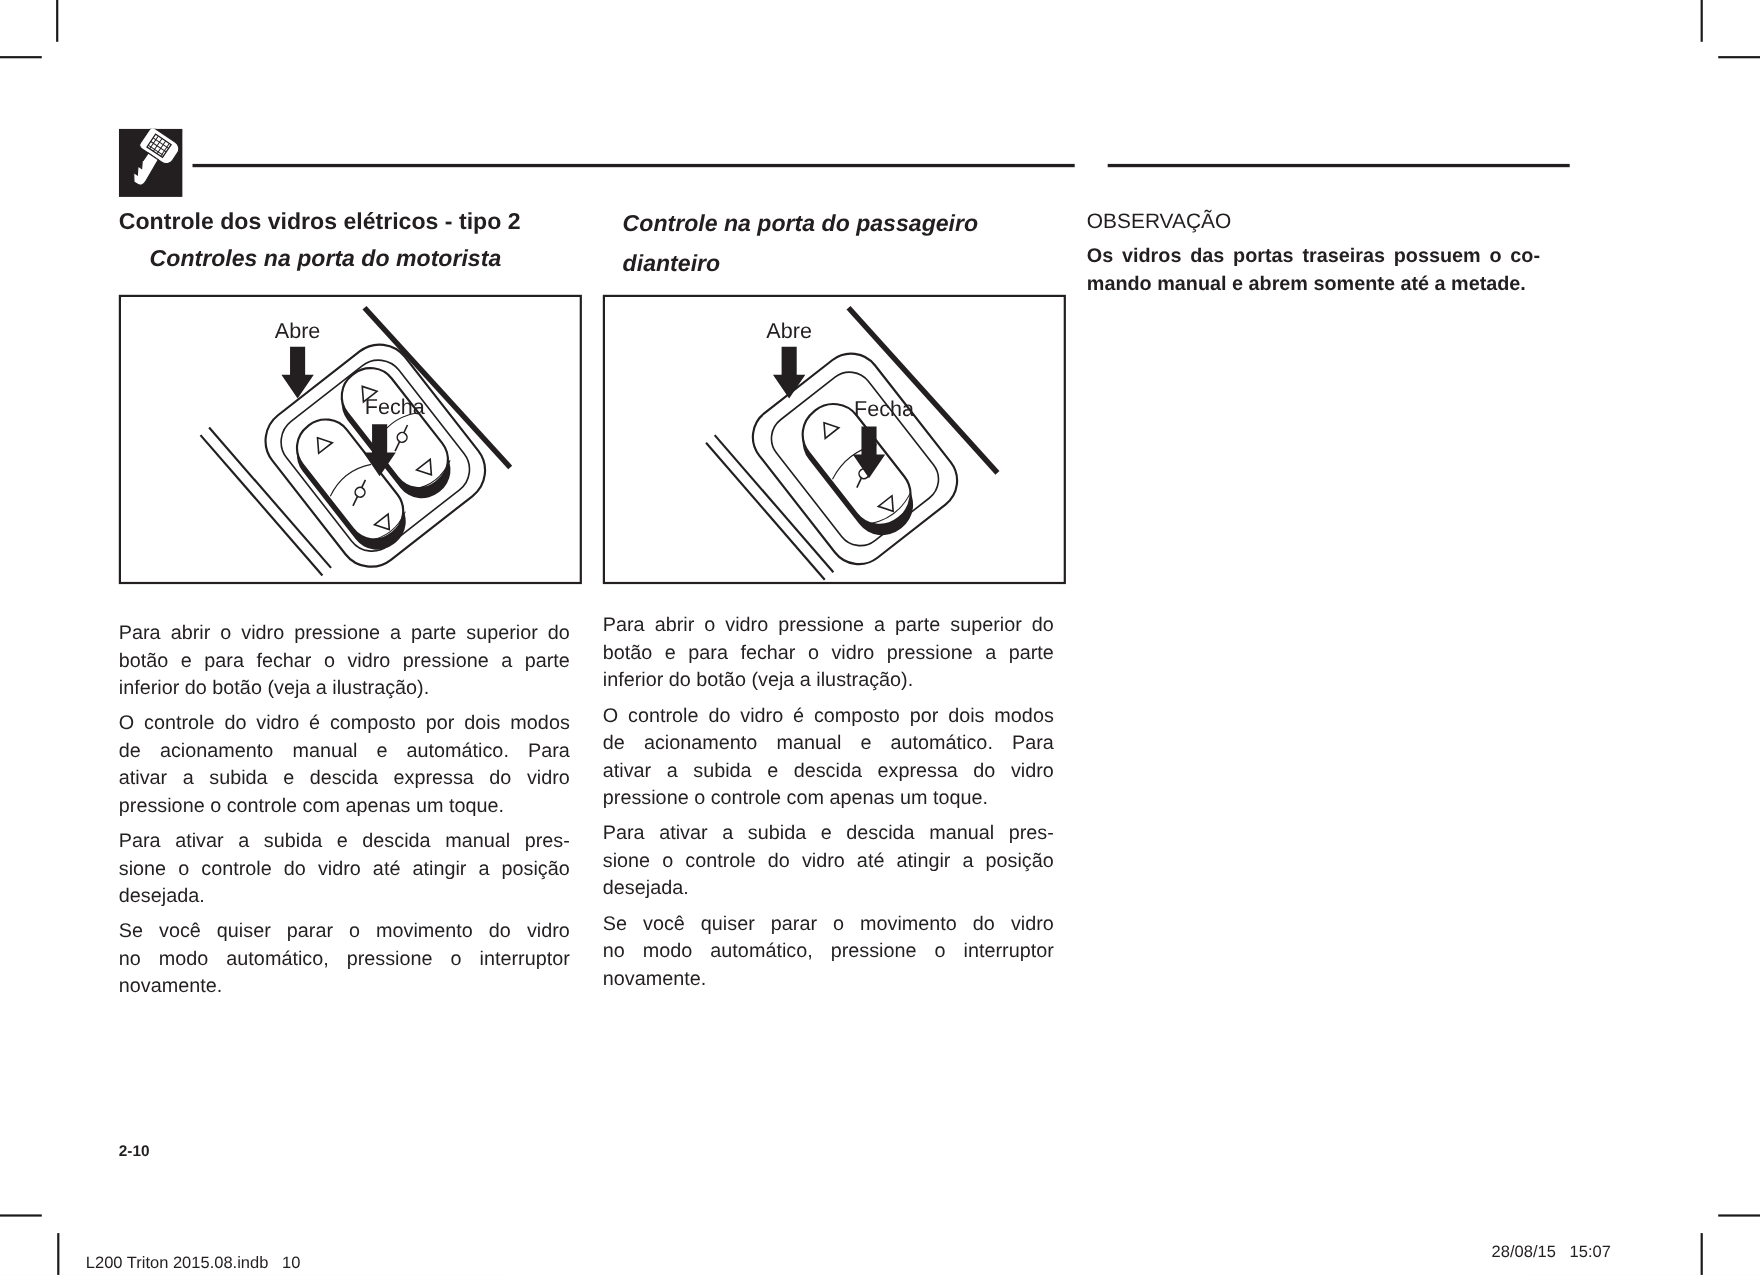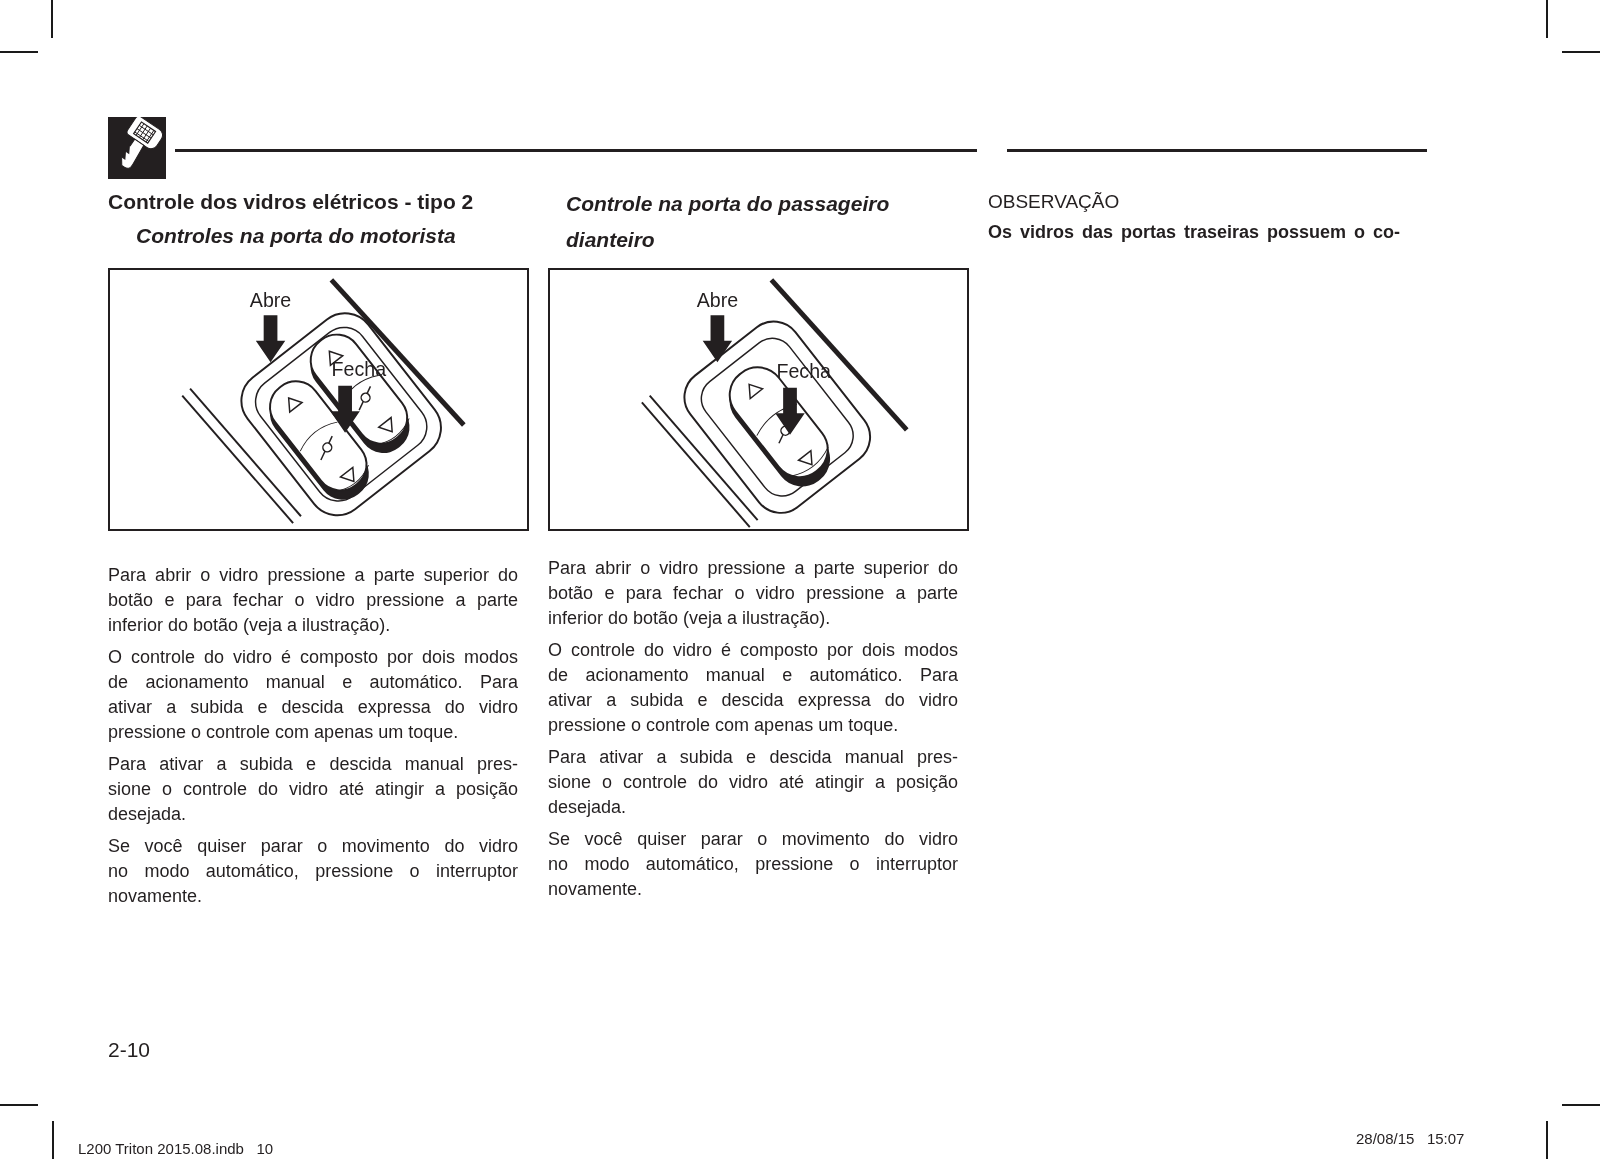--- a/index.html
+++ b/index.html
@@ -72,6 +72,7 @@
   <div class="note-title" style="left:988px;top:189px;">OBSERVAÇÃO</div>
   <div class="note-text" style="left:988px;top:219px;font-weight:bold;">
       <div class="ln just">Os vidros das portas traseiras possuem o co-</div>
+      <div class="ln">mando manual e abrem somente até a metade.</div>
     </div>
 
   <div class="figure" style="left:108px;top:268px;">

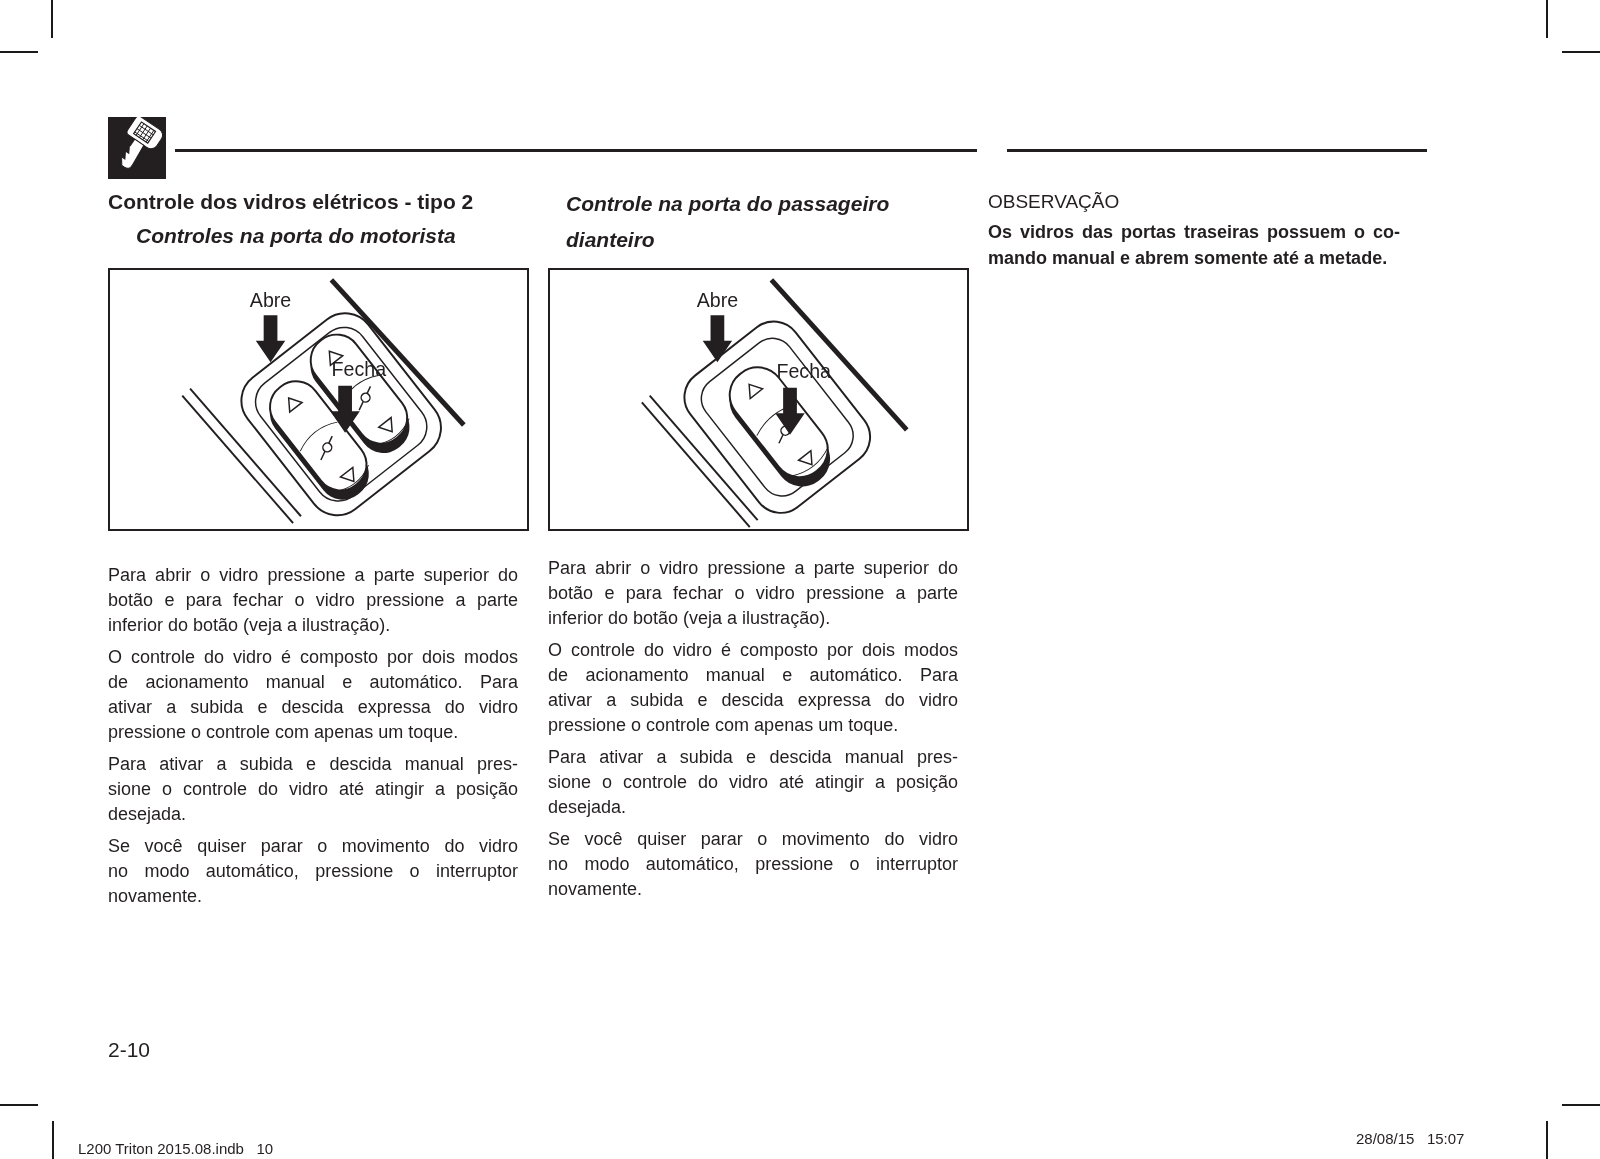--- a/index.html
+++ b/index.html
@@ -32,7 +32,7 @@
   .note-text{position:absolute;width:412px;font-size:18px;}
   .note-text .ln{line-height:26px;}
   
-  .page-num{position:absolute;left:108px;top:1038px;font-size:21px;font-weight:normal;}
+  .page-num{position:absolute;left:108px;top:1038px;font-size:14px;font-weight:bold;}
   .footer-file{position:absolute;left:78px;top:1126px;font-size:15px;white-space:pre;margin-top:14px;}
   .footer-time{position:absolute;left:1356px;top:1130px;font-size:15px;white-space:pre;}
 </style>

